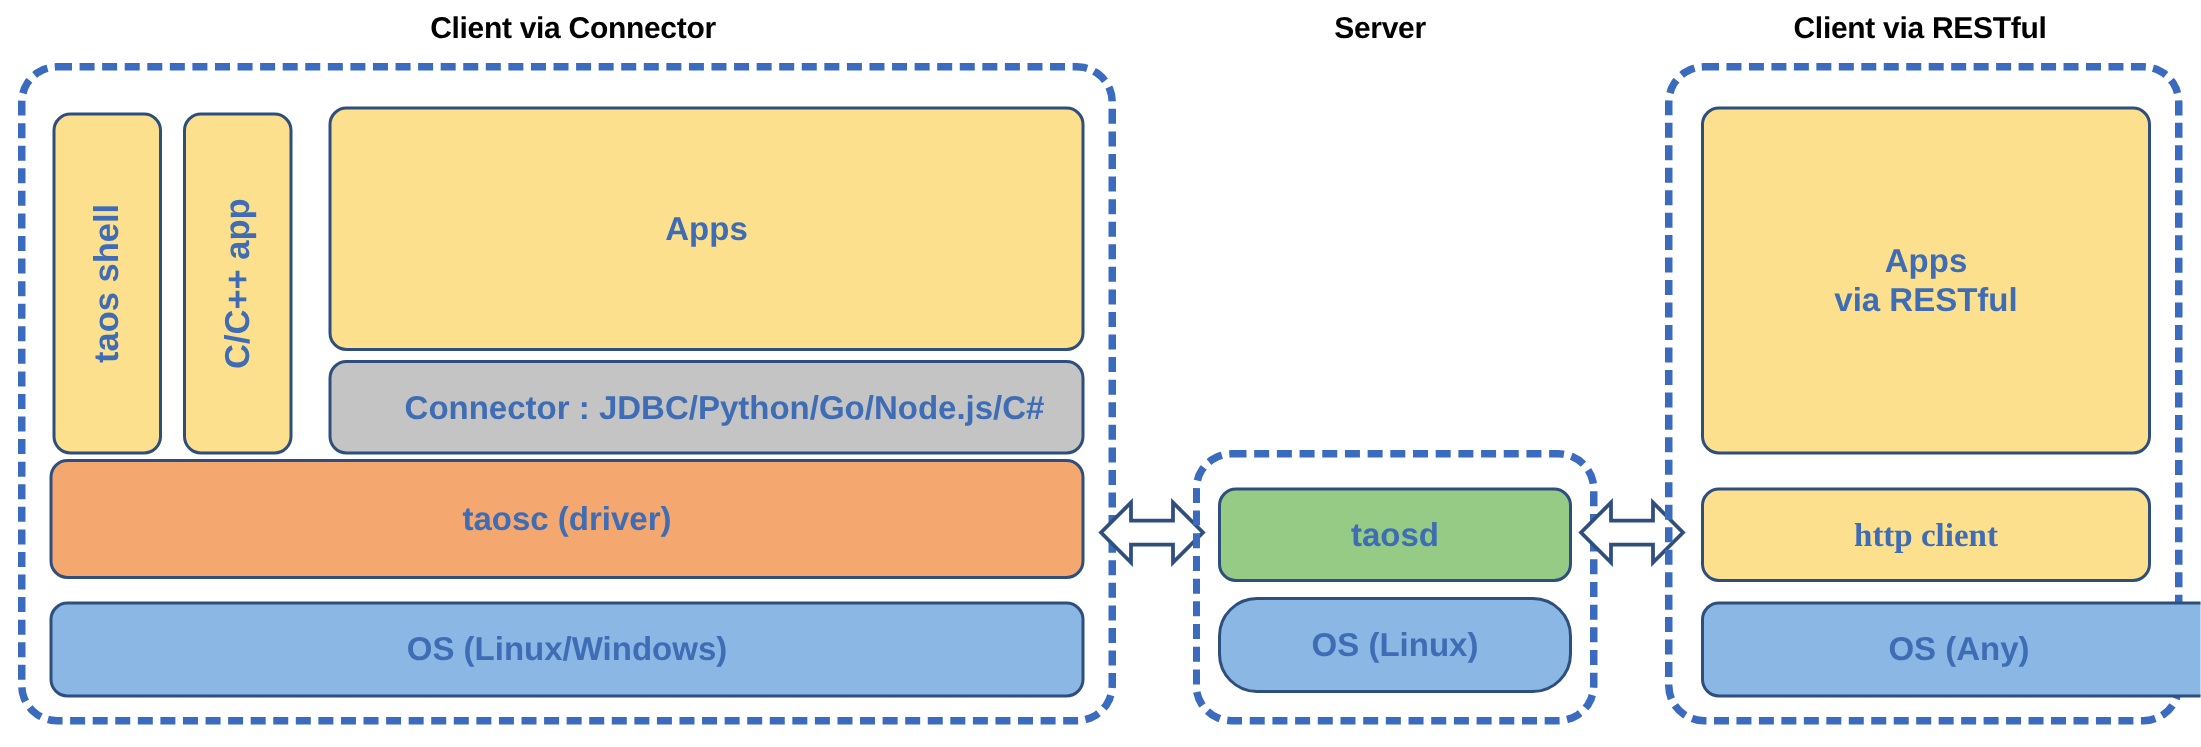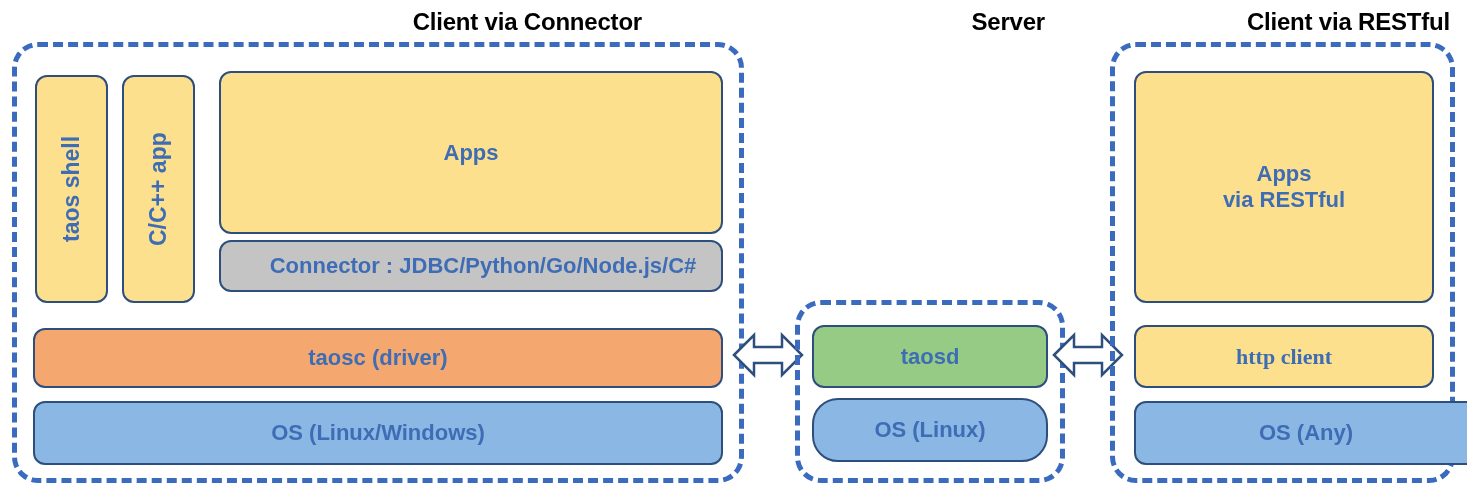--- a/index.html
+++ b/index.html
@@ -18,9 +18,9 @@
   
   .panel-title {
     position: absolute;
-    text-align: right;
+    text-align: center;
     font-weight: bold;
-    font-size: 24px;
+    font-size: 20px;
     color: #000000;
     white-space: nowrap;
     letter-spacing: -0.2px;

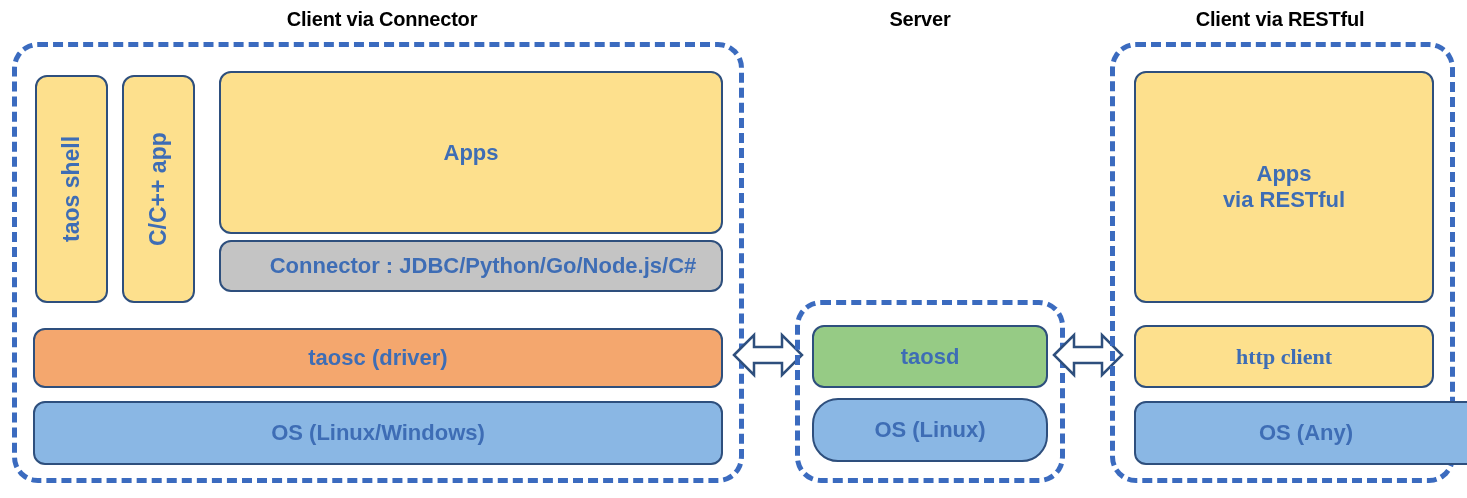--- a/index.html
+++ b/index.html
@@ -73,7 +73,7 @@
   #node-taos-shell { left: 35px;  top: 75px;  width: 73px;  height: 228px; }
   #node-cpp-app    { left: 122px; top: 75px;  width: 73px;  height: 228px; }
   #node-apps       { left: 219px; top: 71px;  width: 504px; height: 163px; }
-  #node-connector  { left: 219px; top: 240px; width: 504px; height: 52px; padding-left: 24px; }
+  #node-connector  { left: 219px; top: 240px; width: 504px; height: 63px; padding-left: 24px; }
   #node-taosc      { left: 33px;  top: 328px; width: 690px; height: 60px; }
   #node-os-client  { left: 33px;  top: 401px; width: 690px; height: 64px; }
 

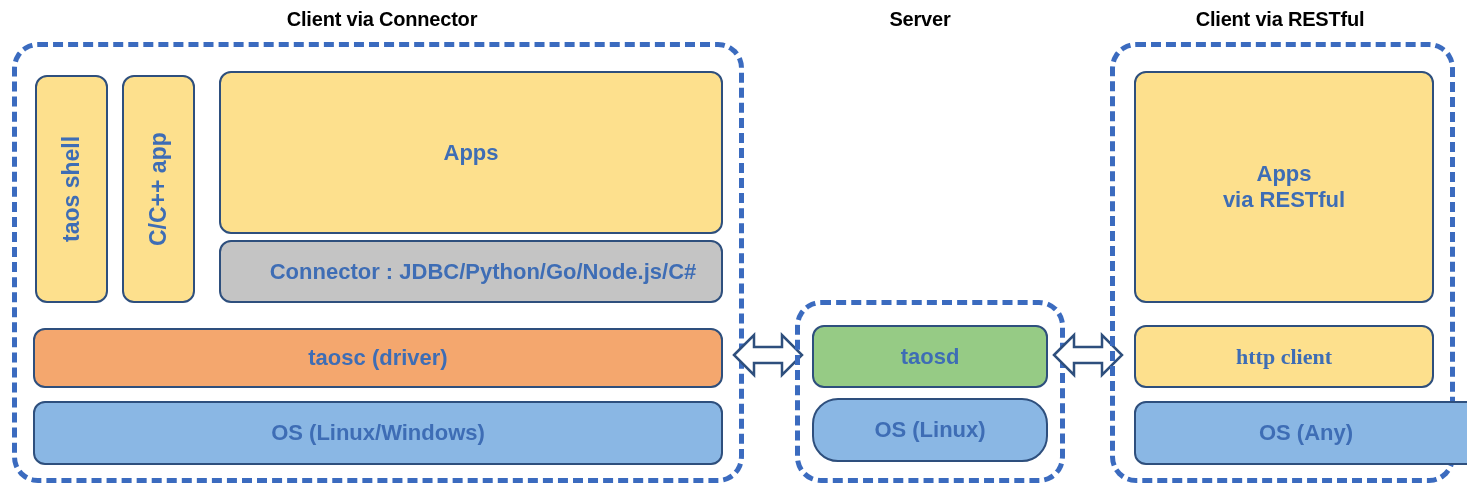--- a/index.html
+++ b/index.html
@@ -74,7 +74,7 @@
   #node-cpp-app    { left: 122px; top: 75px;  width: 73px;  height: 228px; }
   #node-apps       { left: 219px; top: 71px;  width: 504px; height: 163px; }
   #node-connector  { left: 219px; top: 240px; width: 504px; height: 63px; padding-left: 24px; }
-  #node-taosc      { left: 33px;  top: 328px; width: 690px; height: 60px; }
+  #node-taosc      { left: 33px;  top: 306px; width: 690px; height: 80px; }
   #node-os-client  { left: 33px;  top: 401px; width: 690px; height: 64px; }
 
   

